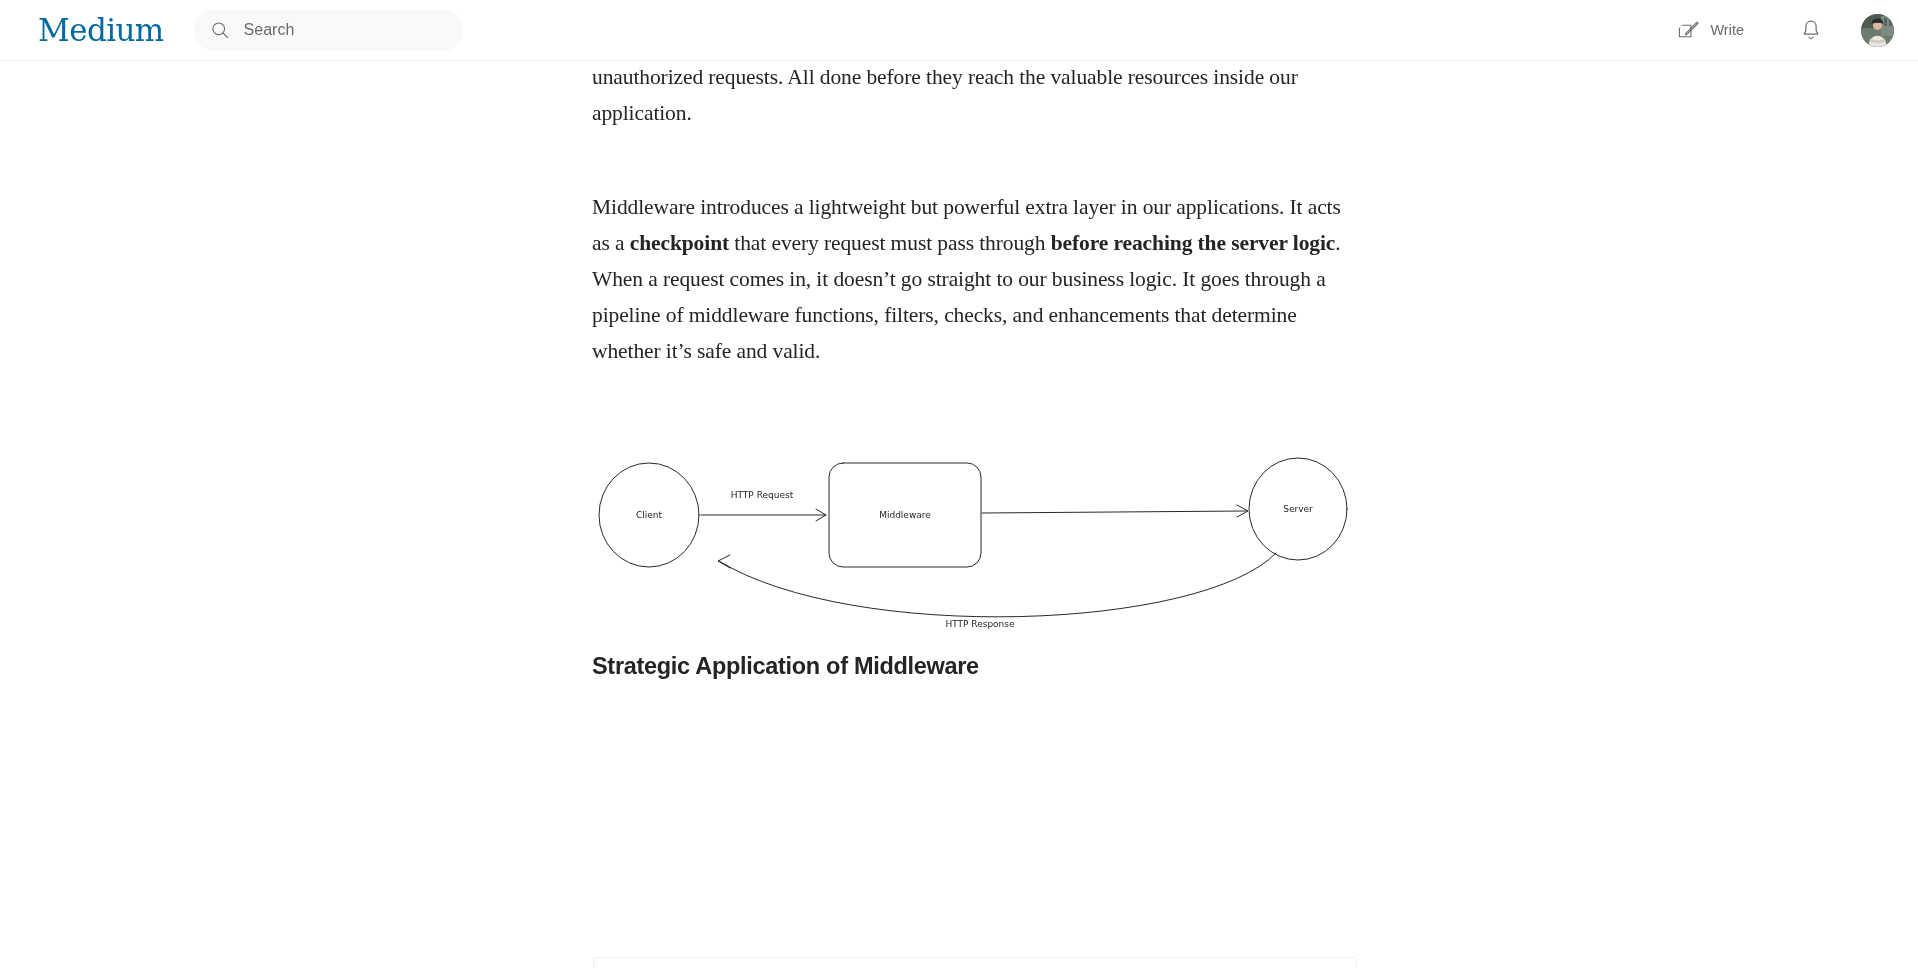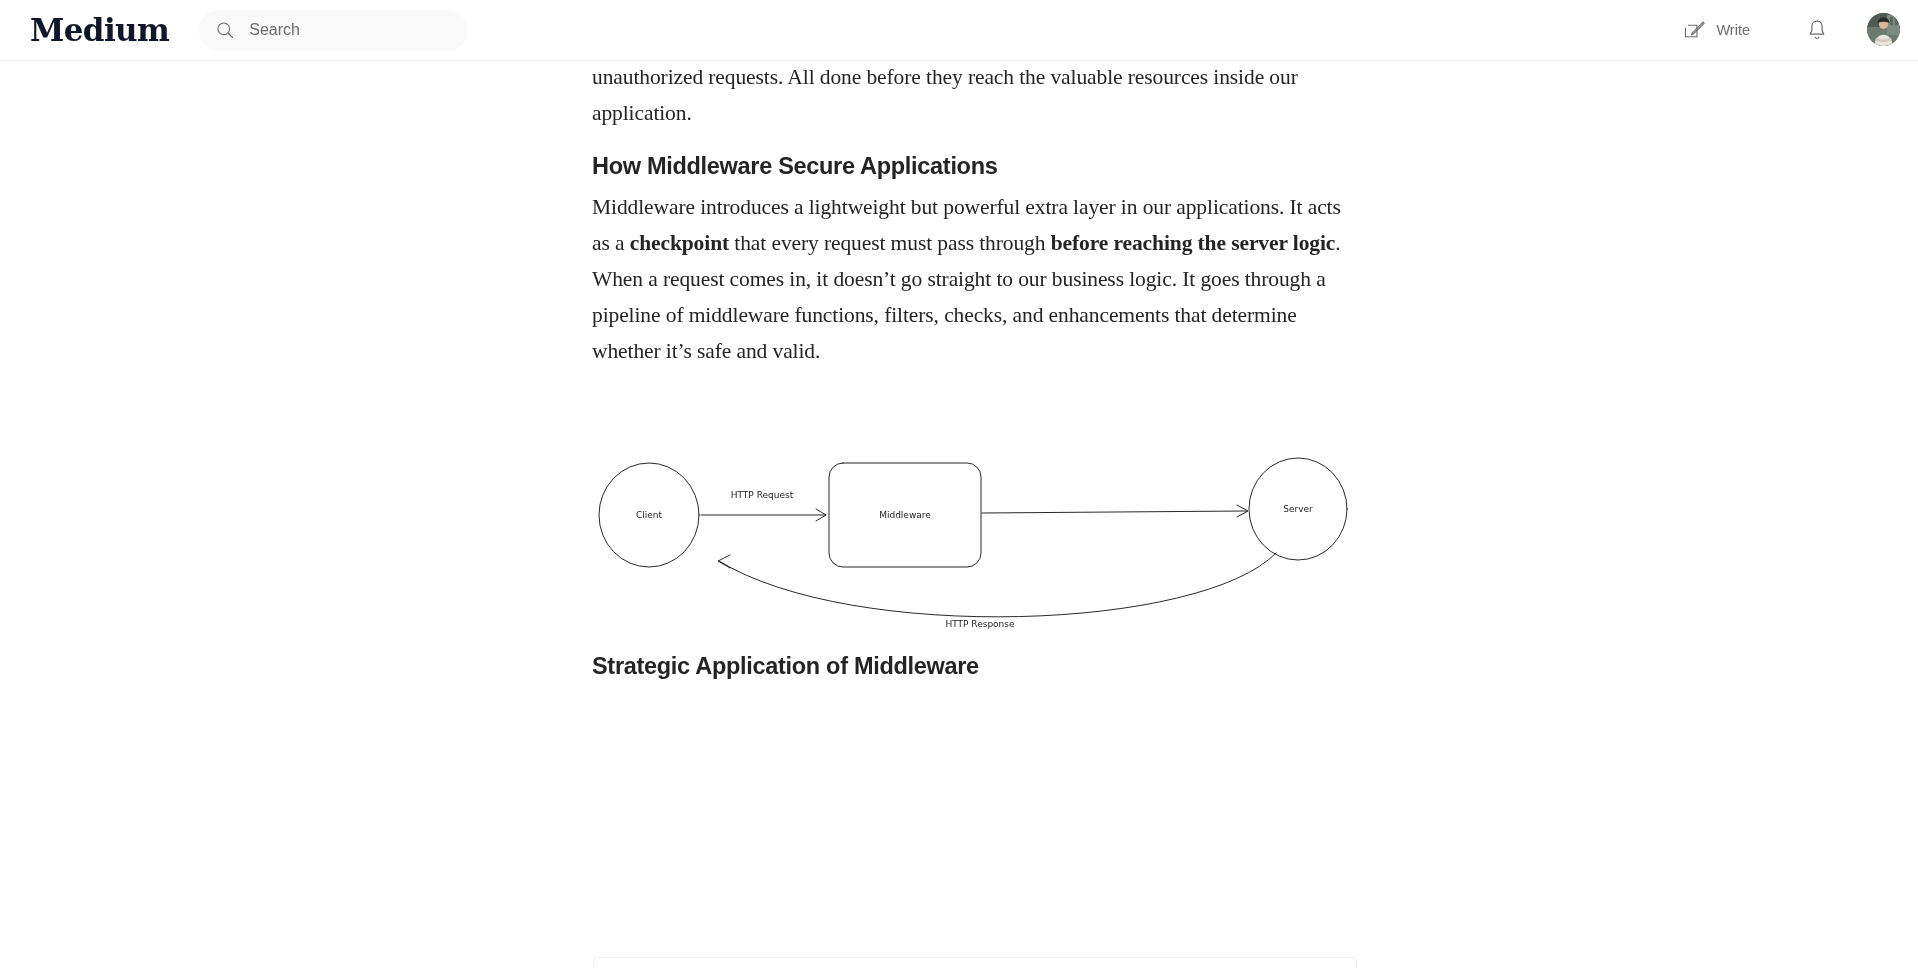--- a/index.html
+++ b/index.html
@@ -27,12 +27,12 @@
     z-index: 50;
   }
   .brand {
-    margin-left: 30px;
+    margin-left: 38px;
     font-family: "DejaVu Serif", "Liberation Serif", serif;
-    font-weight: 700;
+    font-weight: 400;
     font-size: 31px;
     letter-spacing: -0.6px;
-    color: #0f172a;
+    color: #0369a1;
     line-height: 1;
     cursor: pointer;
     user-select: none;

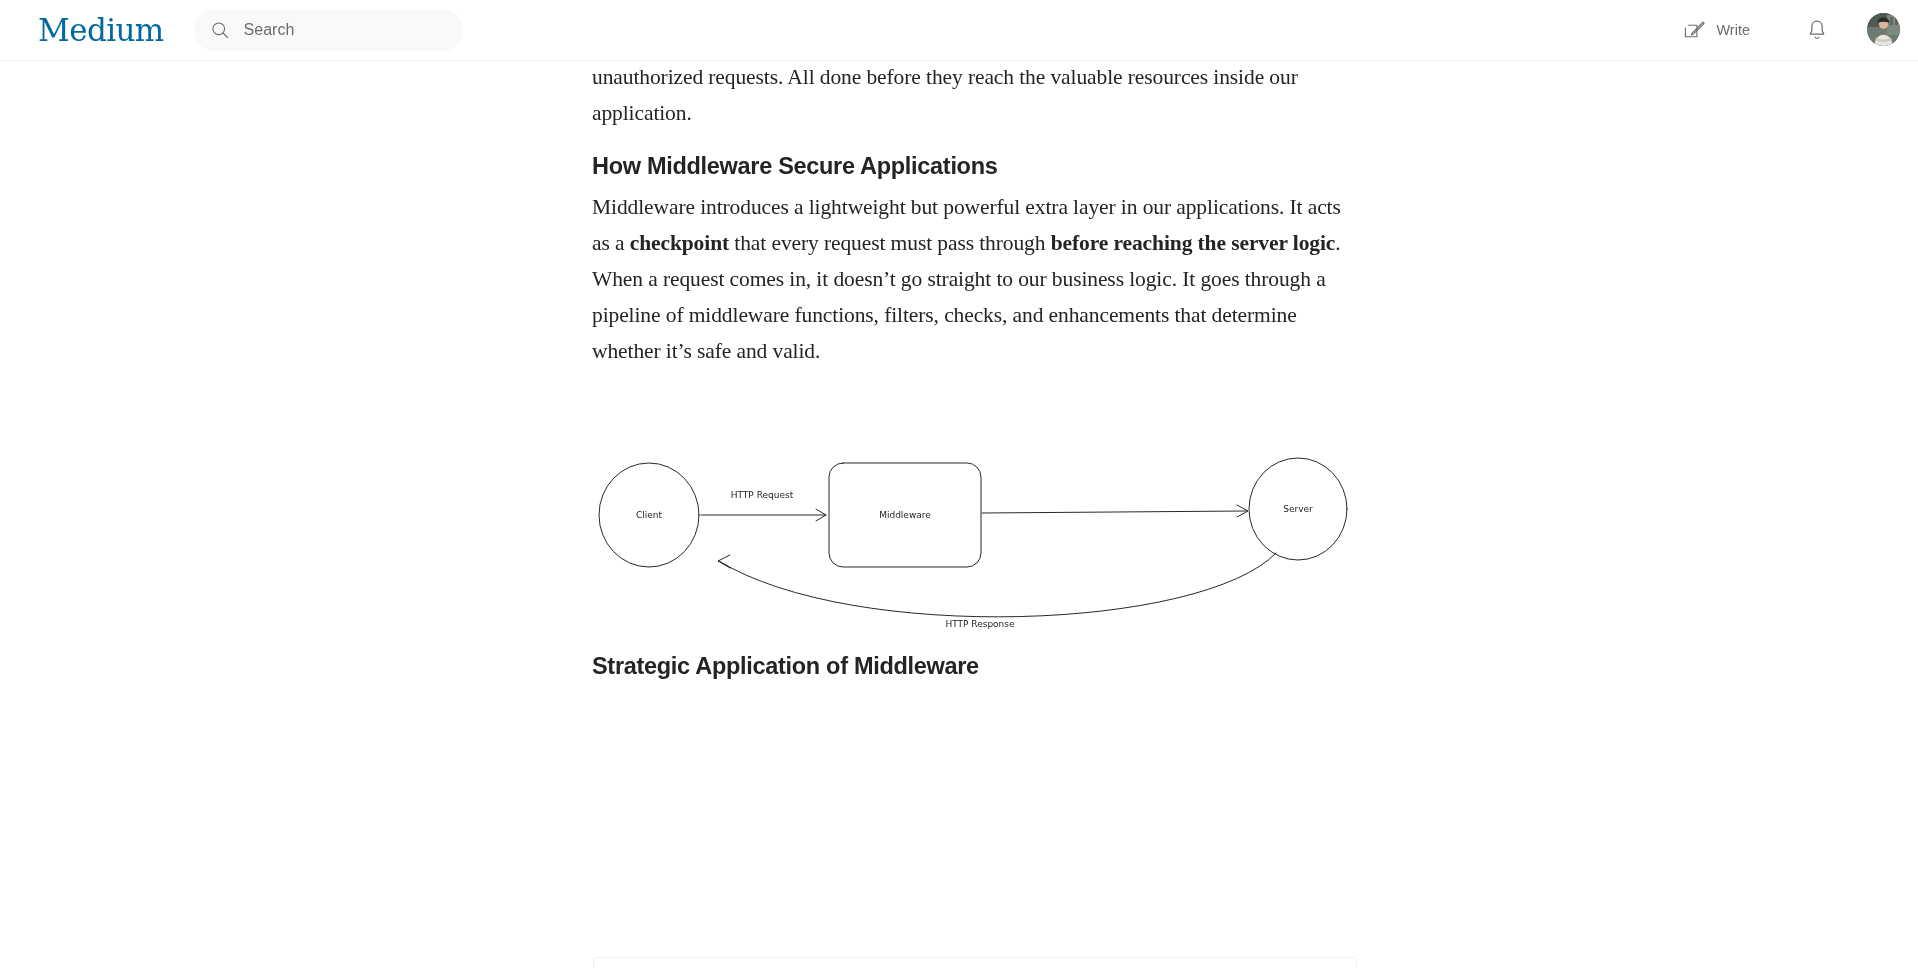--- a/index.html
+++ b/index.html
@@ -57,8 +57,9 @@
   .header-right {
     margin-left: auto;
     display: flex;
+    align-items: center;
     gap: 0px;
-    padding-right: 18px;
+    padding-right: 24px;
   }
   .write-btn {
     display: flex;

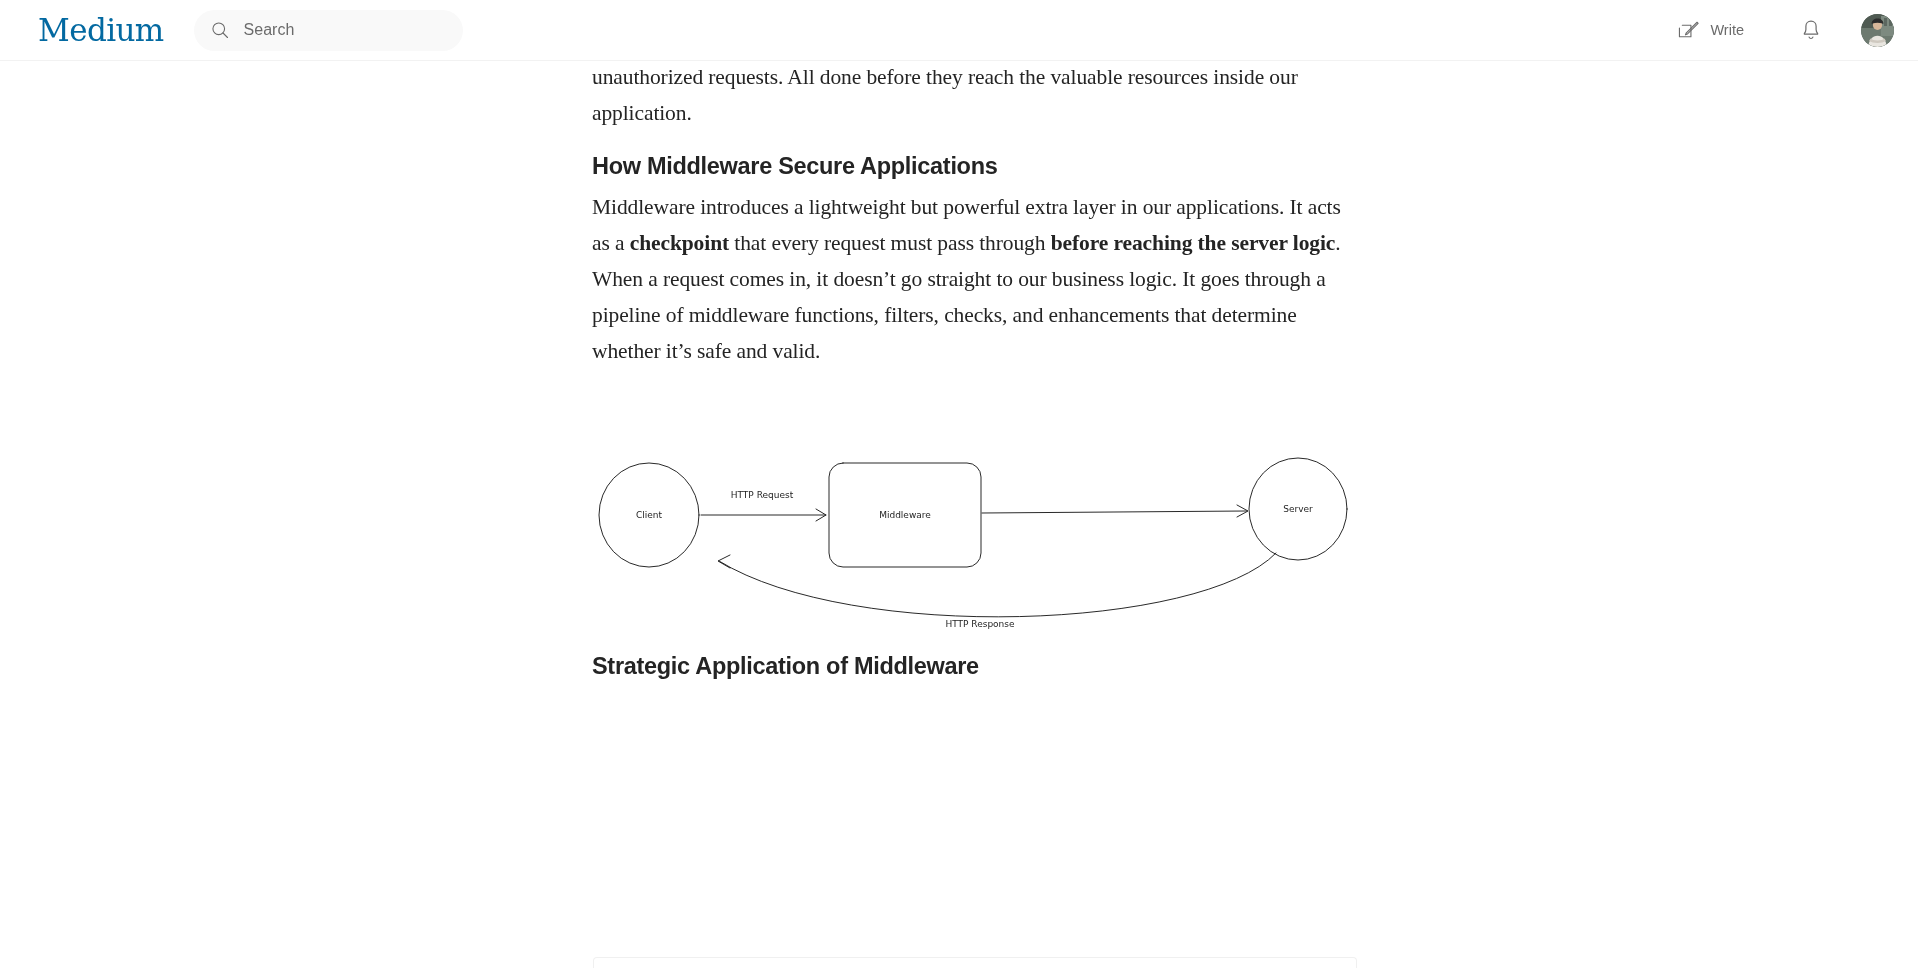--- a/index.html
+++ b/index.html
@@ -231,7 +231,6 @@
 
   <p class="col body" style="top:-2px;">unauthorized requests. All done before they reach the valuable resources inside our application.</p>
 
-  <h2 class="col head" style="top:90px;">How Middleware Secure Applications</h2>
 
   <p class="col body" style="top:128px;"><span>Middleware introduces a lightweight but powerful extra layer in our applications. It acts as a </span><b>checkpoint</b><span> that every request must pass through </span><b>before reaching the server logic</b><span>. When a request comes in, it doesn’t go straight to our business logic. It goes through a pipeline of middleware functions, filters, checks, and enhancements that determine whether it’s safe and valid.</span></p>
 

